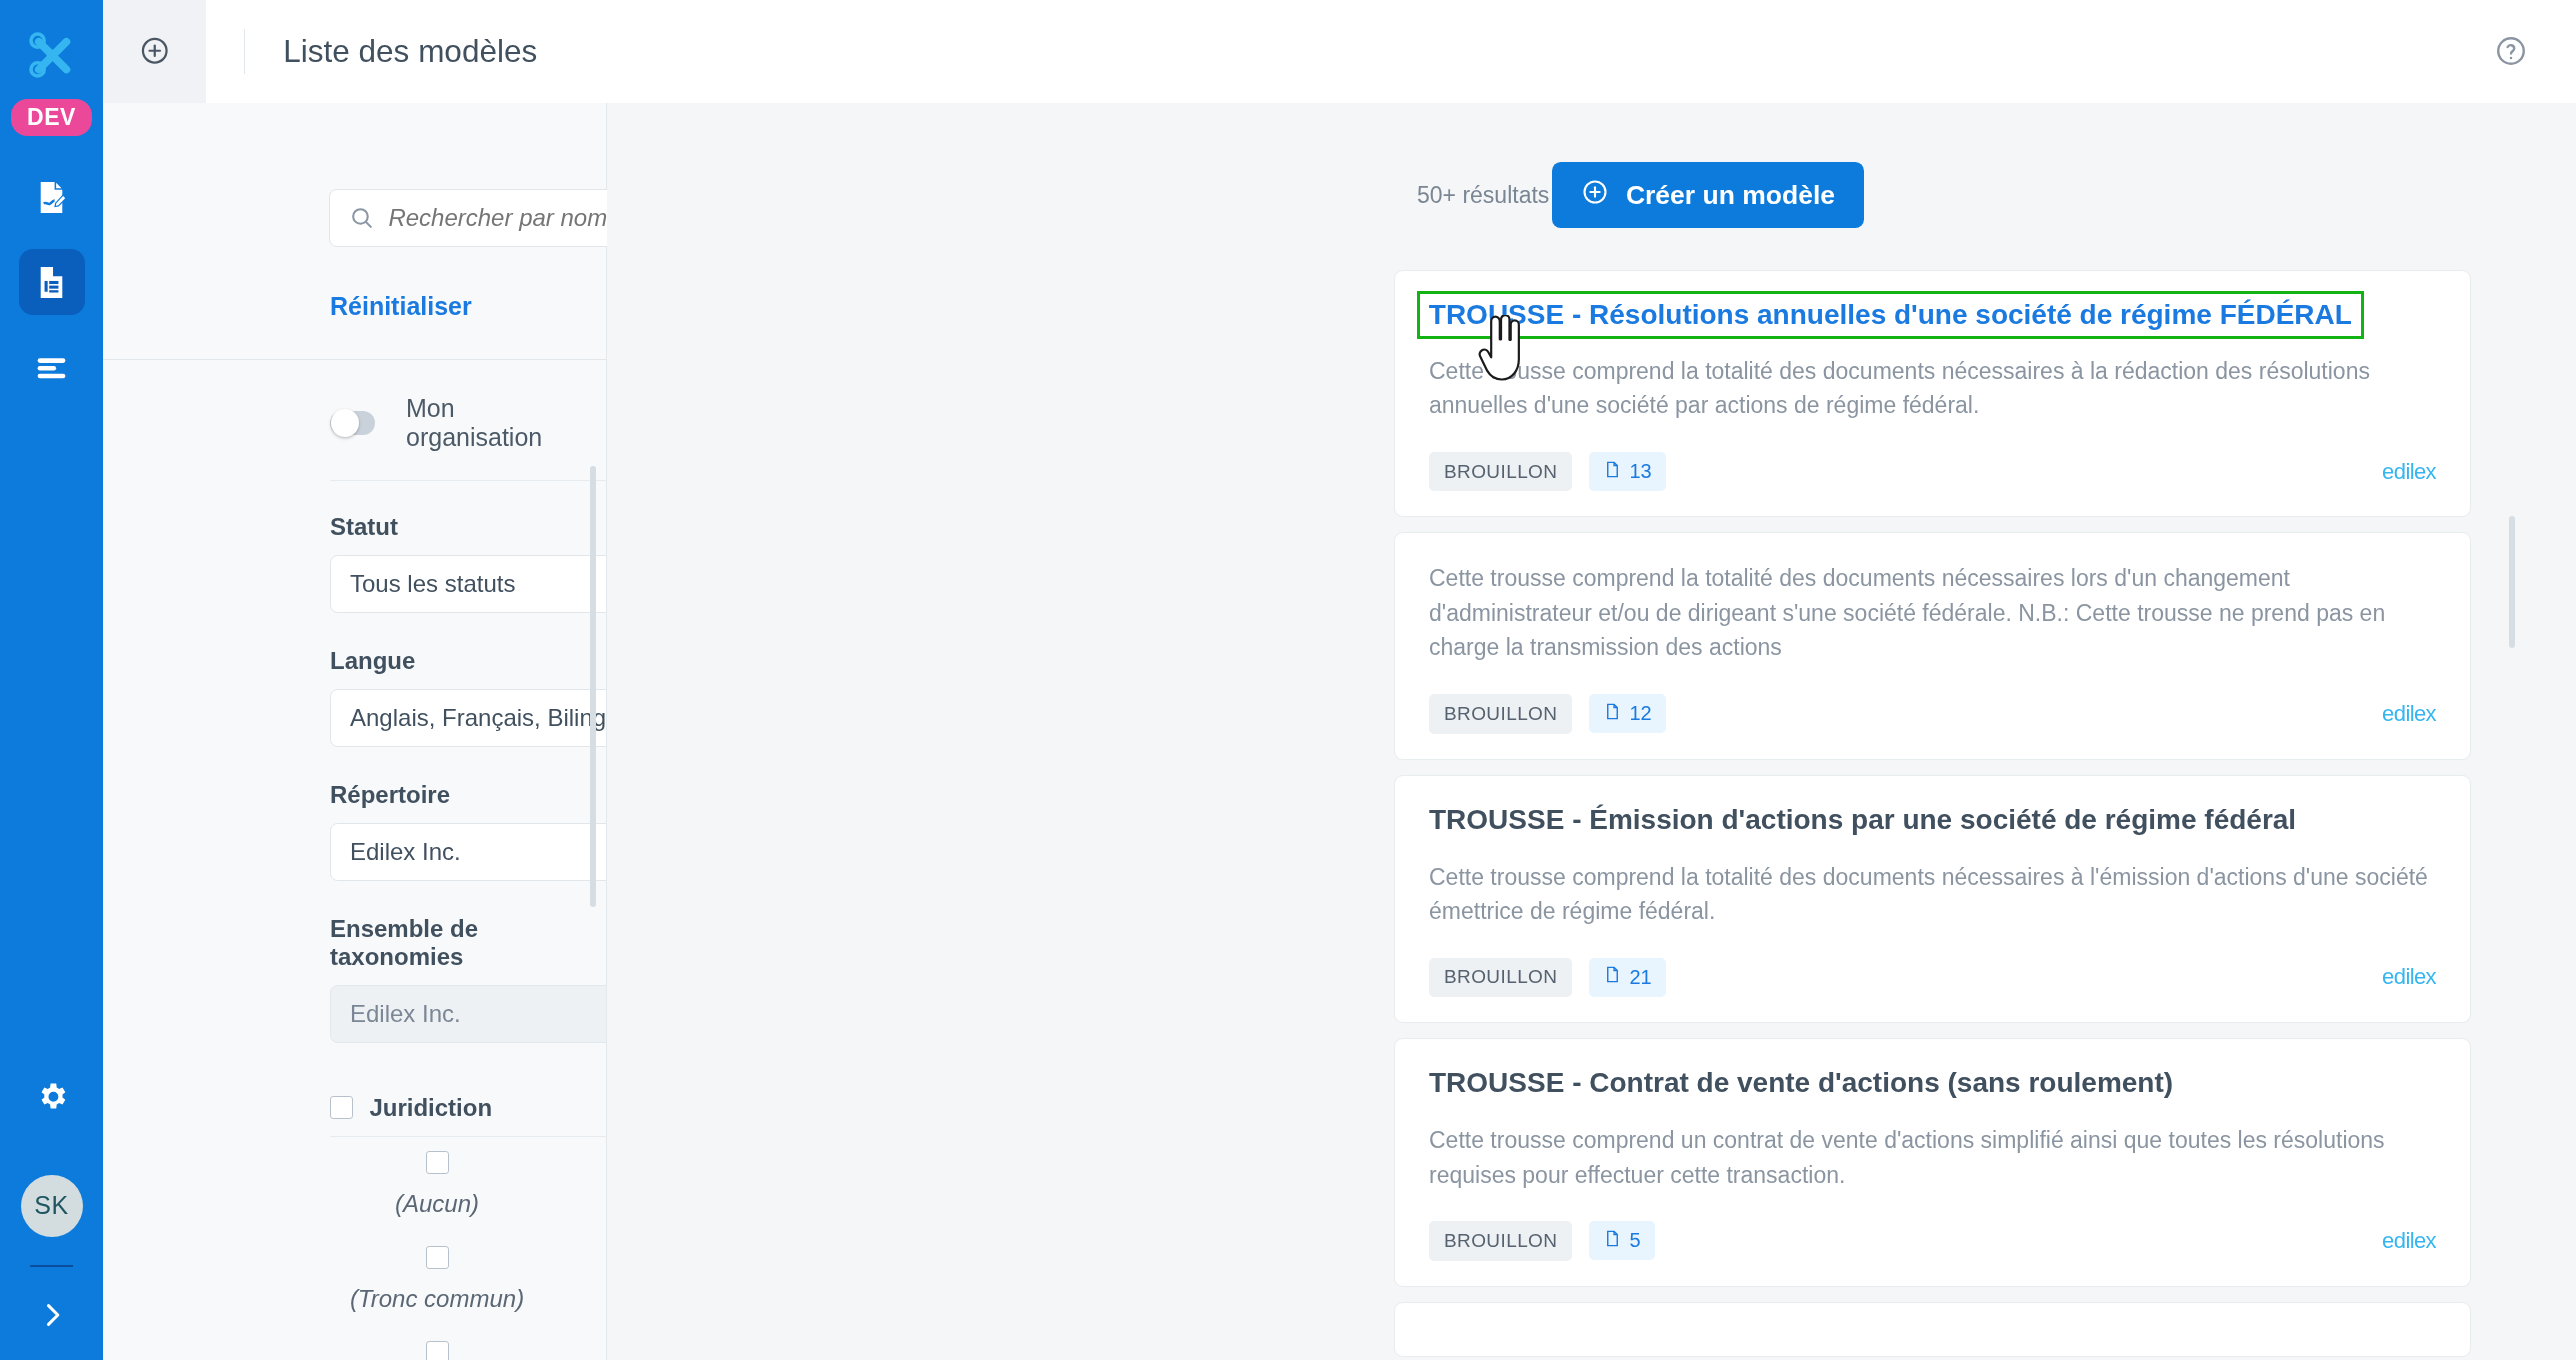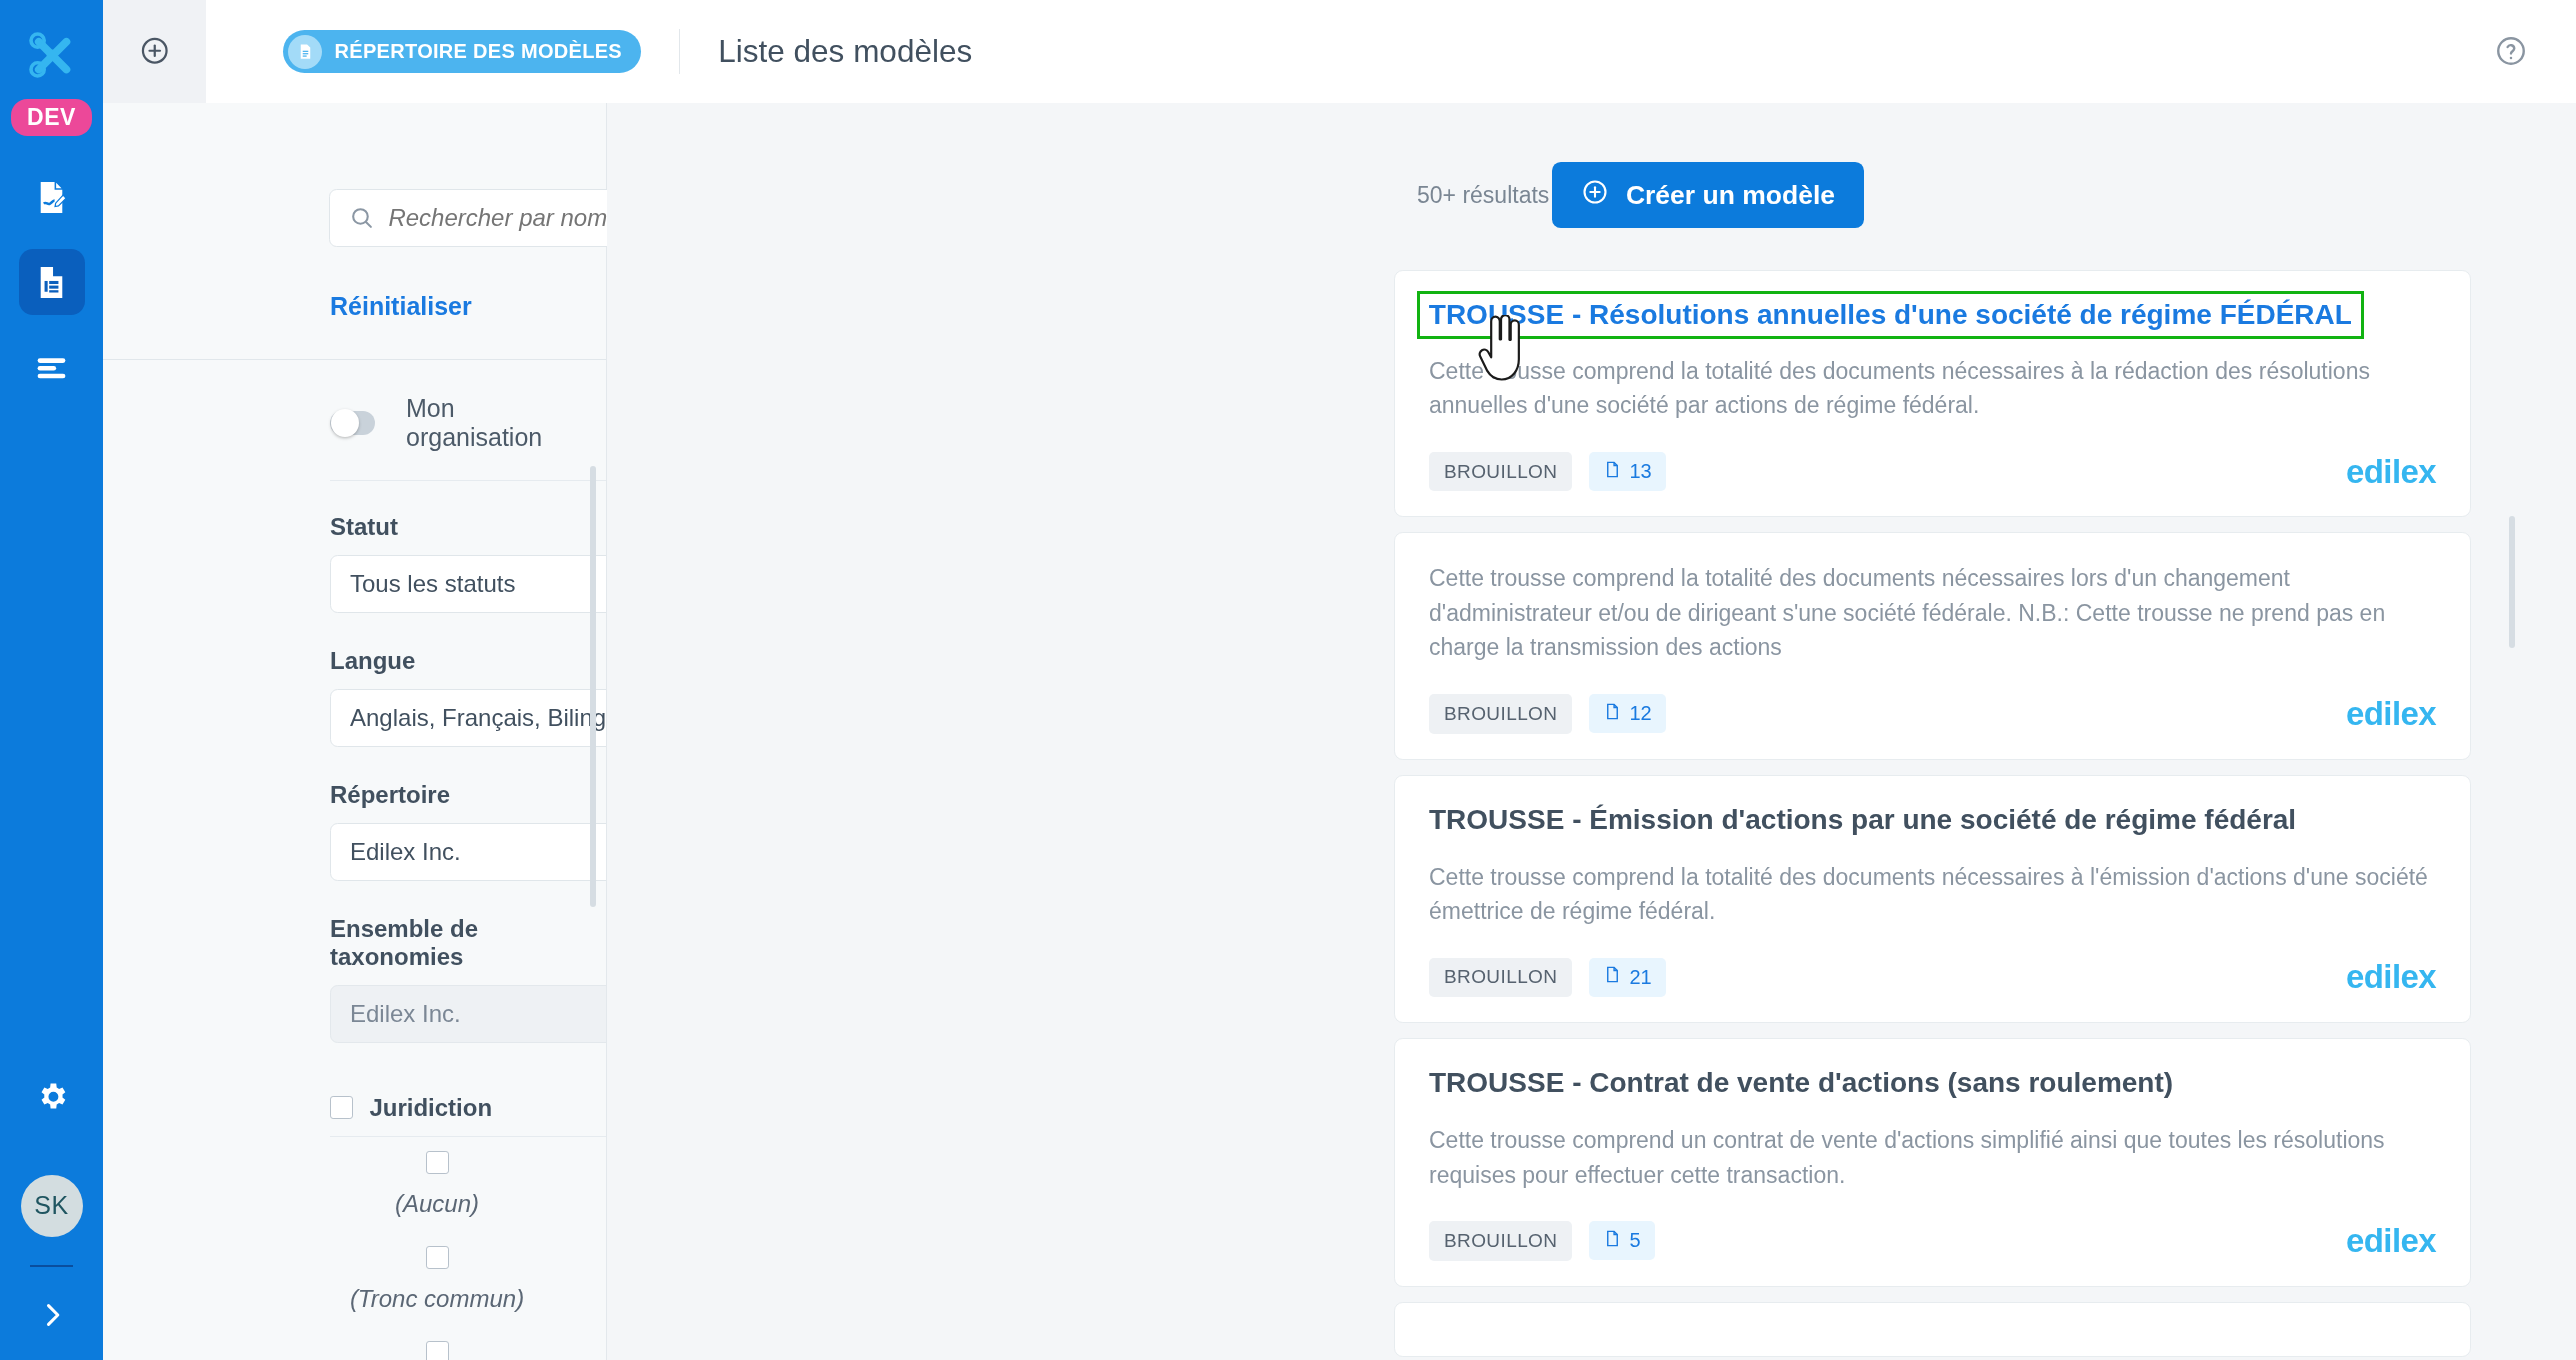--- a/index.html
+++ b/index.html
@@ -437,17 +437,6 @@
         </svg>
       </span>
     </div>
-    <div class="badge-repertoire">
-      <span class="circ">
-        <svg width="19" height="19" viewBox="0 0 24 24" fill="#fff">
-          <path d="M14 3H6v18h12V7l-4-4z"></path>
-            <rect x="8.5" y="11" width="7" height="1.6" fill="#4cb4ef"></rect>
-            <rect x="8.5" y="14" width="7" height="1.6" fill="#4cb4ef"></rect>
-            <rect x="8.5" y="17" width="5" height="1.6" fill="#4cb4ef"></rect>
-        </svg>
-      </span>
-      <span>RÉPERTOIRE DES MODÈLES</span>
-    </div>
     <div class="topbar-sep"></div>
     <div class="page-title">Liste des modèles</div>
     <div class="help-icon">

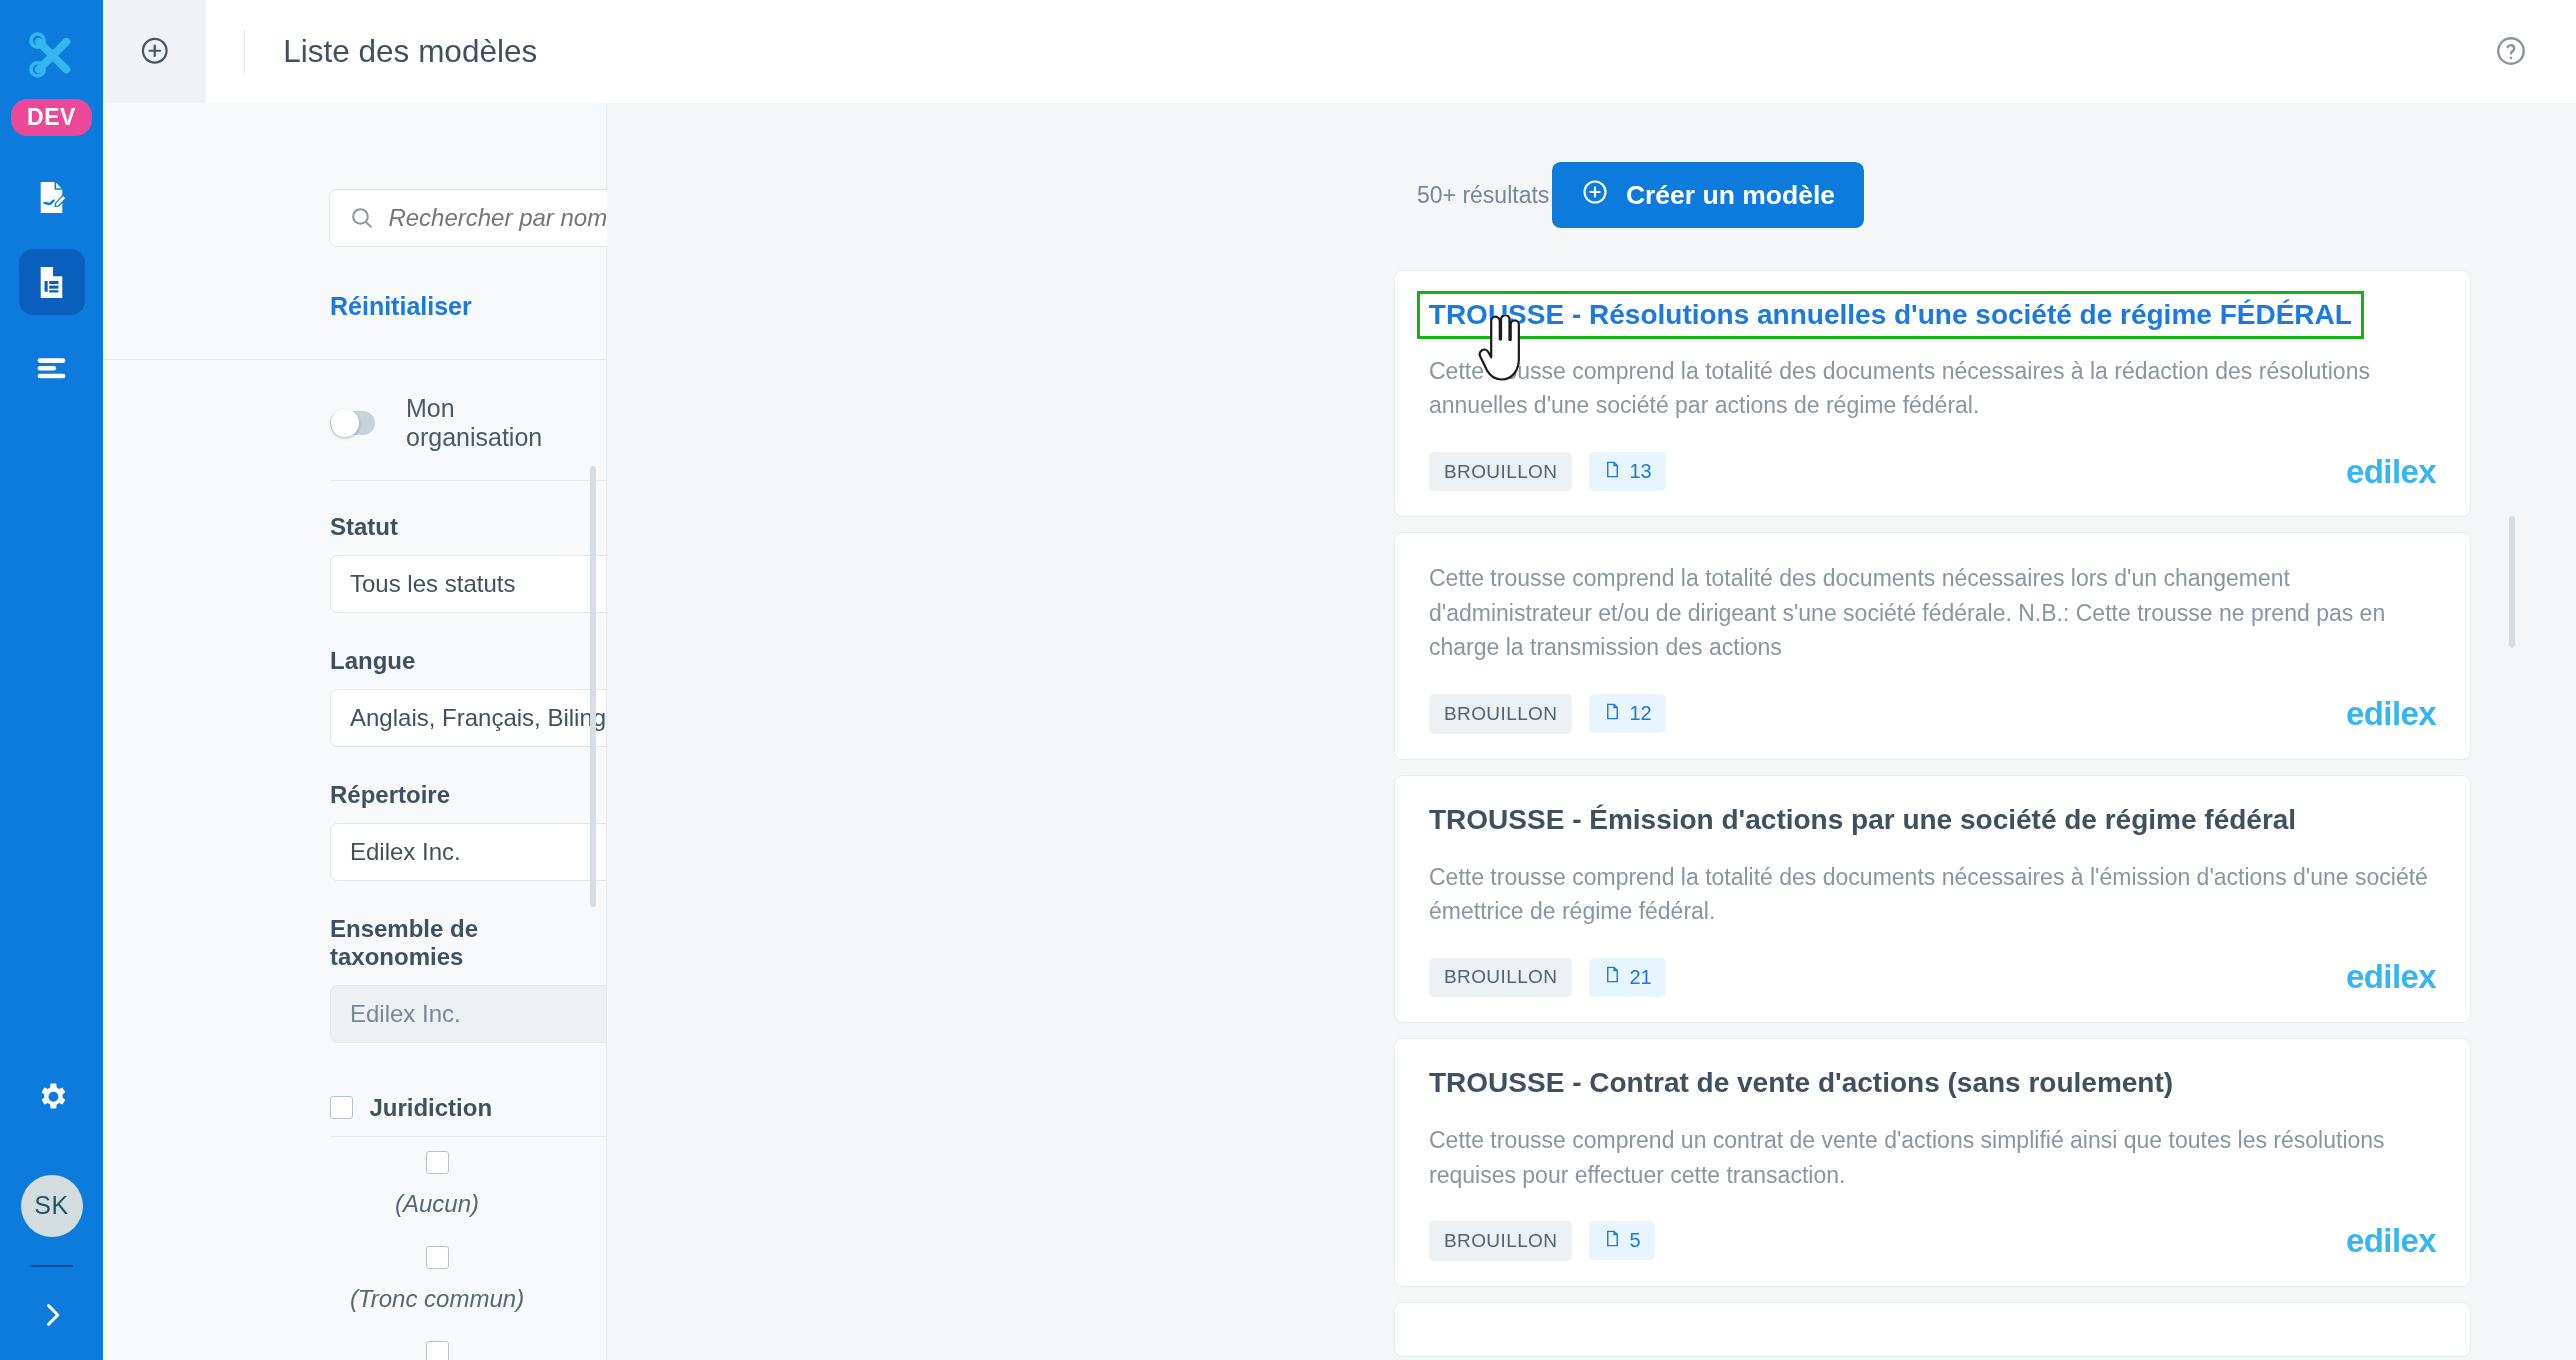--- a/index.html
+++ b/index.html
@@ -148,7 +148,7 @@
     background: #e8f5fe; color: #1a7ae0; font-size: 20px; padding: 7.6px 14px;
     border-radius: 5px; display: flex; align-items: center; gap: 7.6px;
   }
-  .edilex { margin-left: auto; font-size: 33px; font-weight: bold; color: #17334d; letter-spacing: -0.6px; }
+  .edilex { margin-left: auto; font-size: 22px; font-weight: normal; color: #17334d; letter-spacing: -0.6px; }
   .edilex span { color: #35b6f0; }
   .list-track {
     position: absolute; left: 1902px; top: 516px; width: 6.3px; height: 132px;

